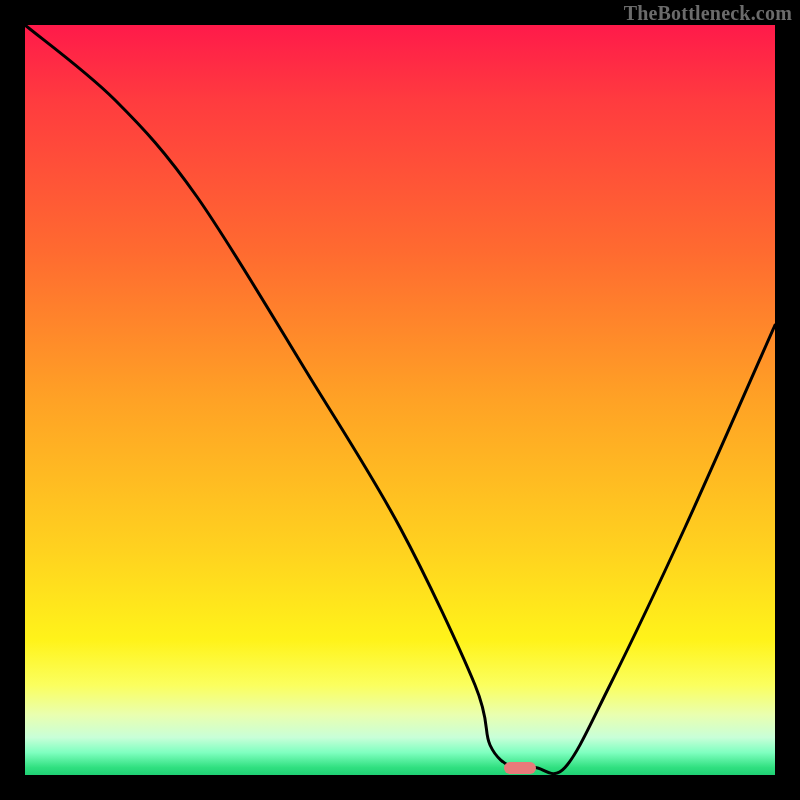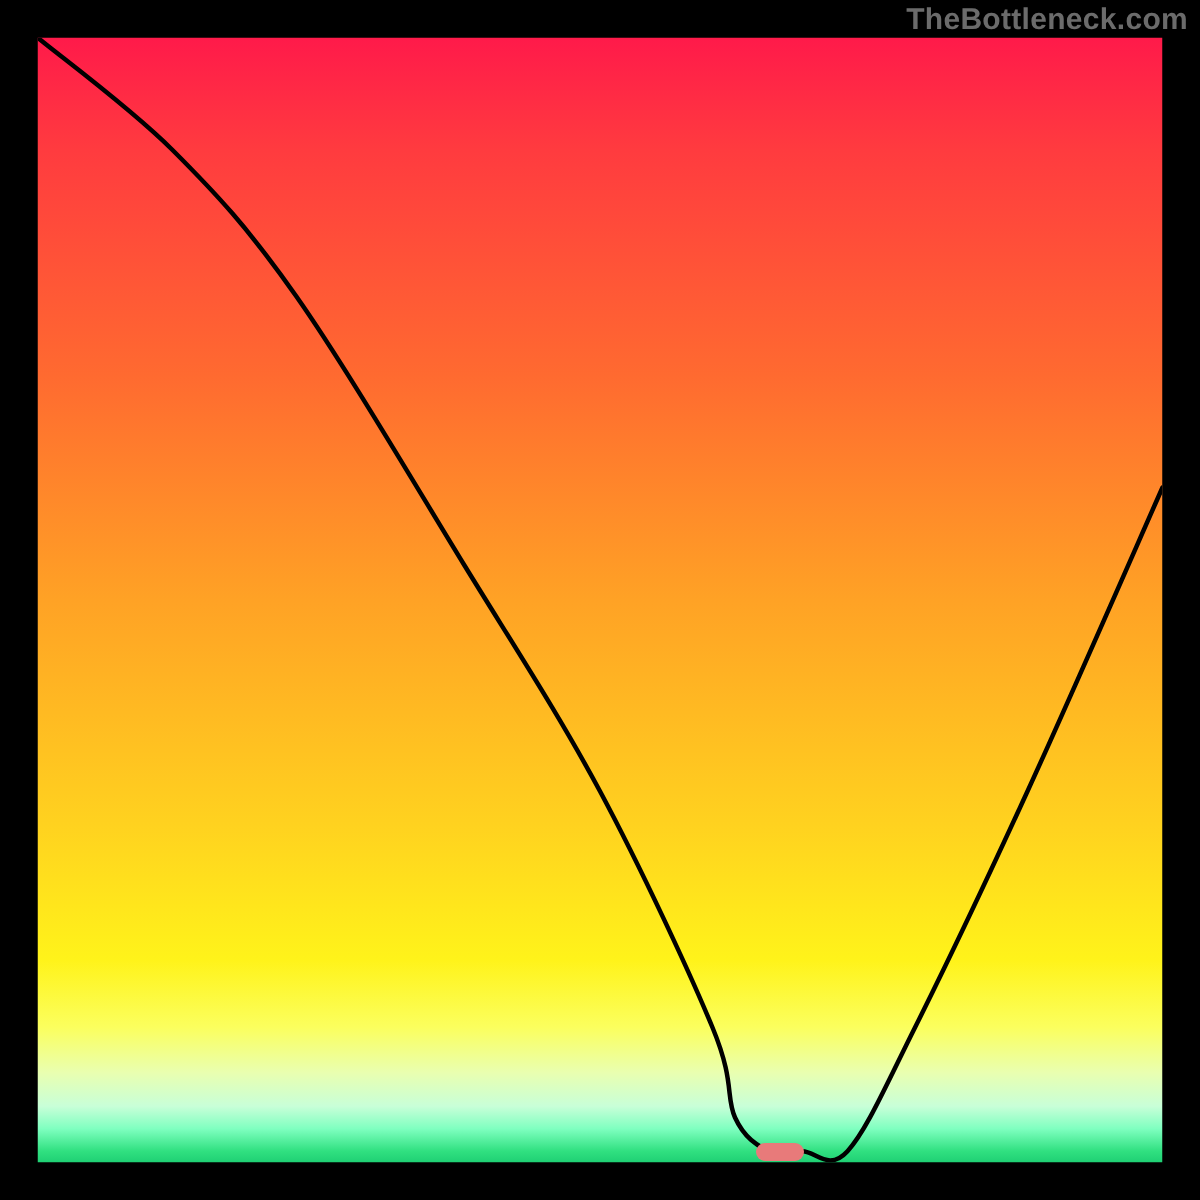--- a/index.html
+++ b/index.html
@@ -62,7 +62,7 @@
     position: absolute;
     top: 2px;
     right: 8px;
-    font-family: Liberation Sans, sans-serif;
+    font-family: Liberation Serif, serif;
     font-size: 20px;
     font-weight: 600;
     color: #6b6b6b;

